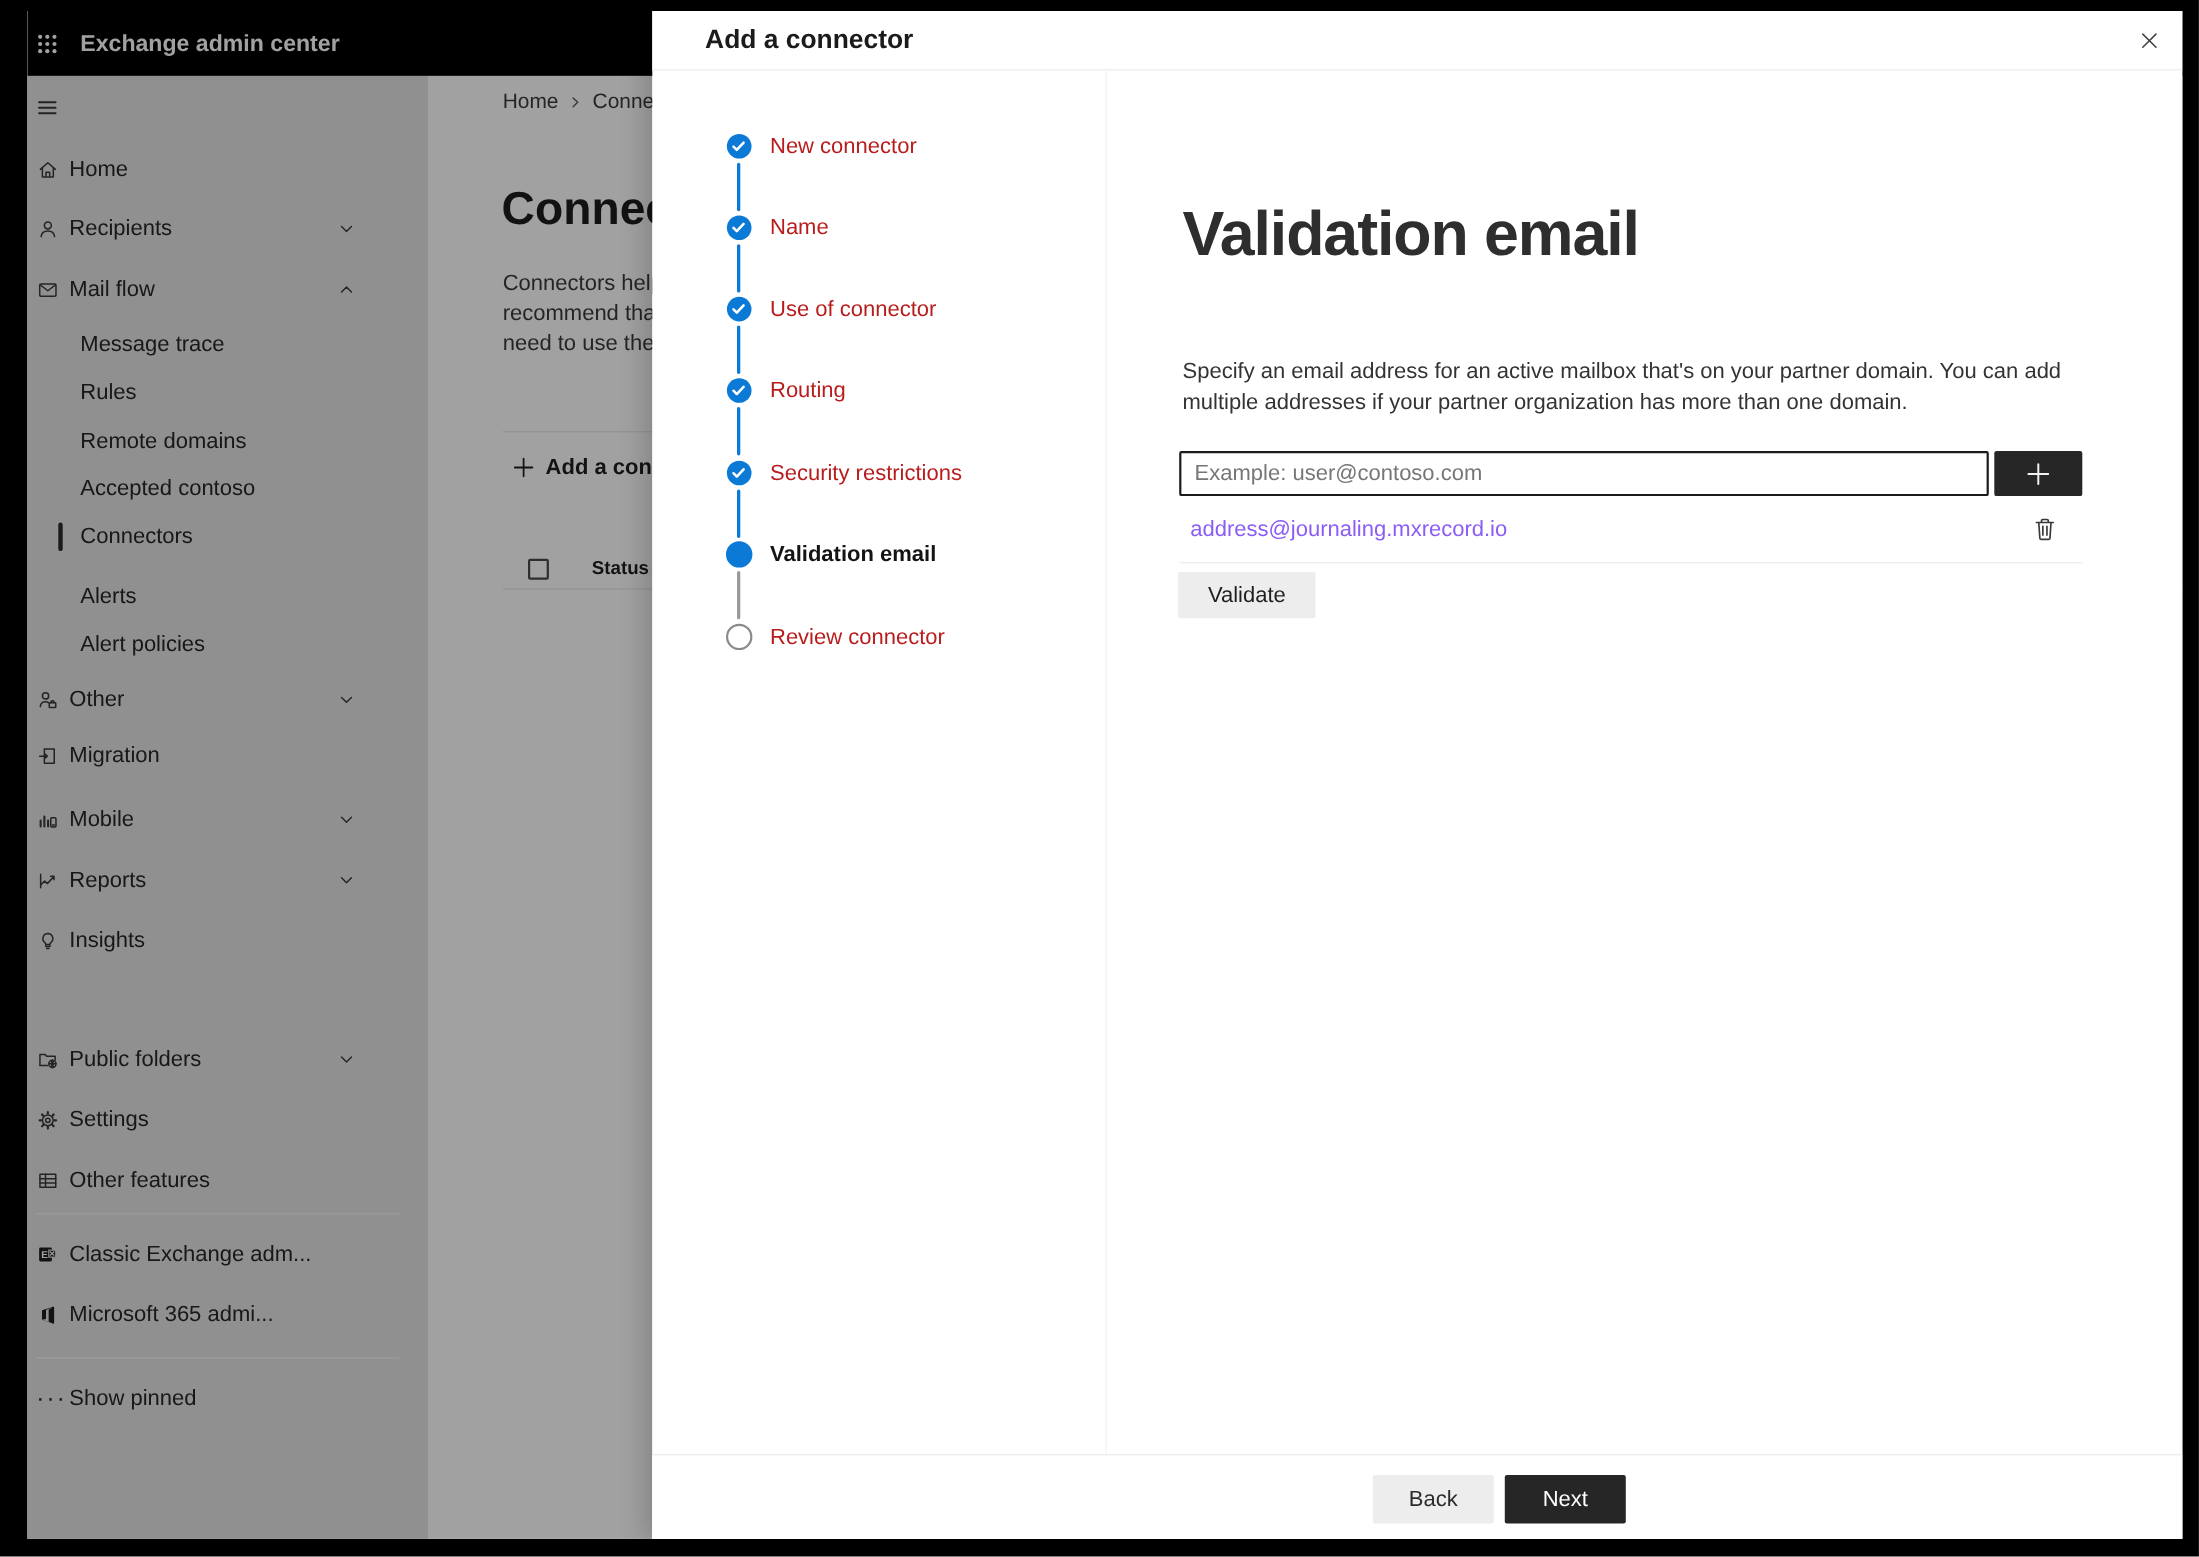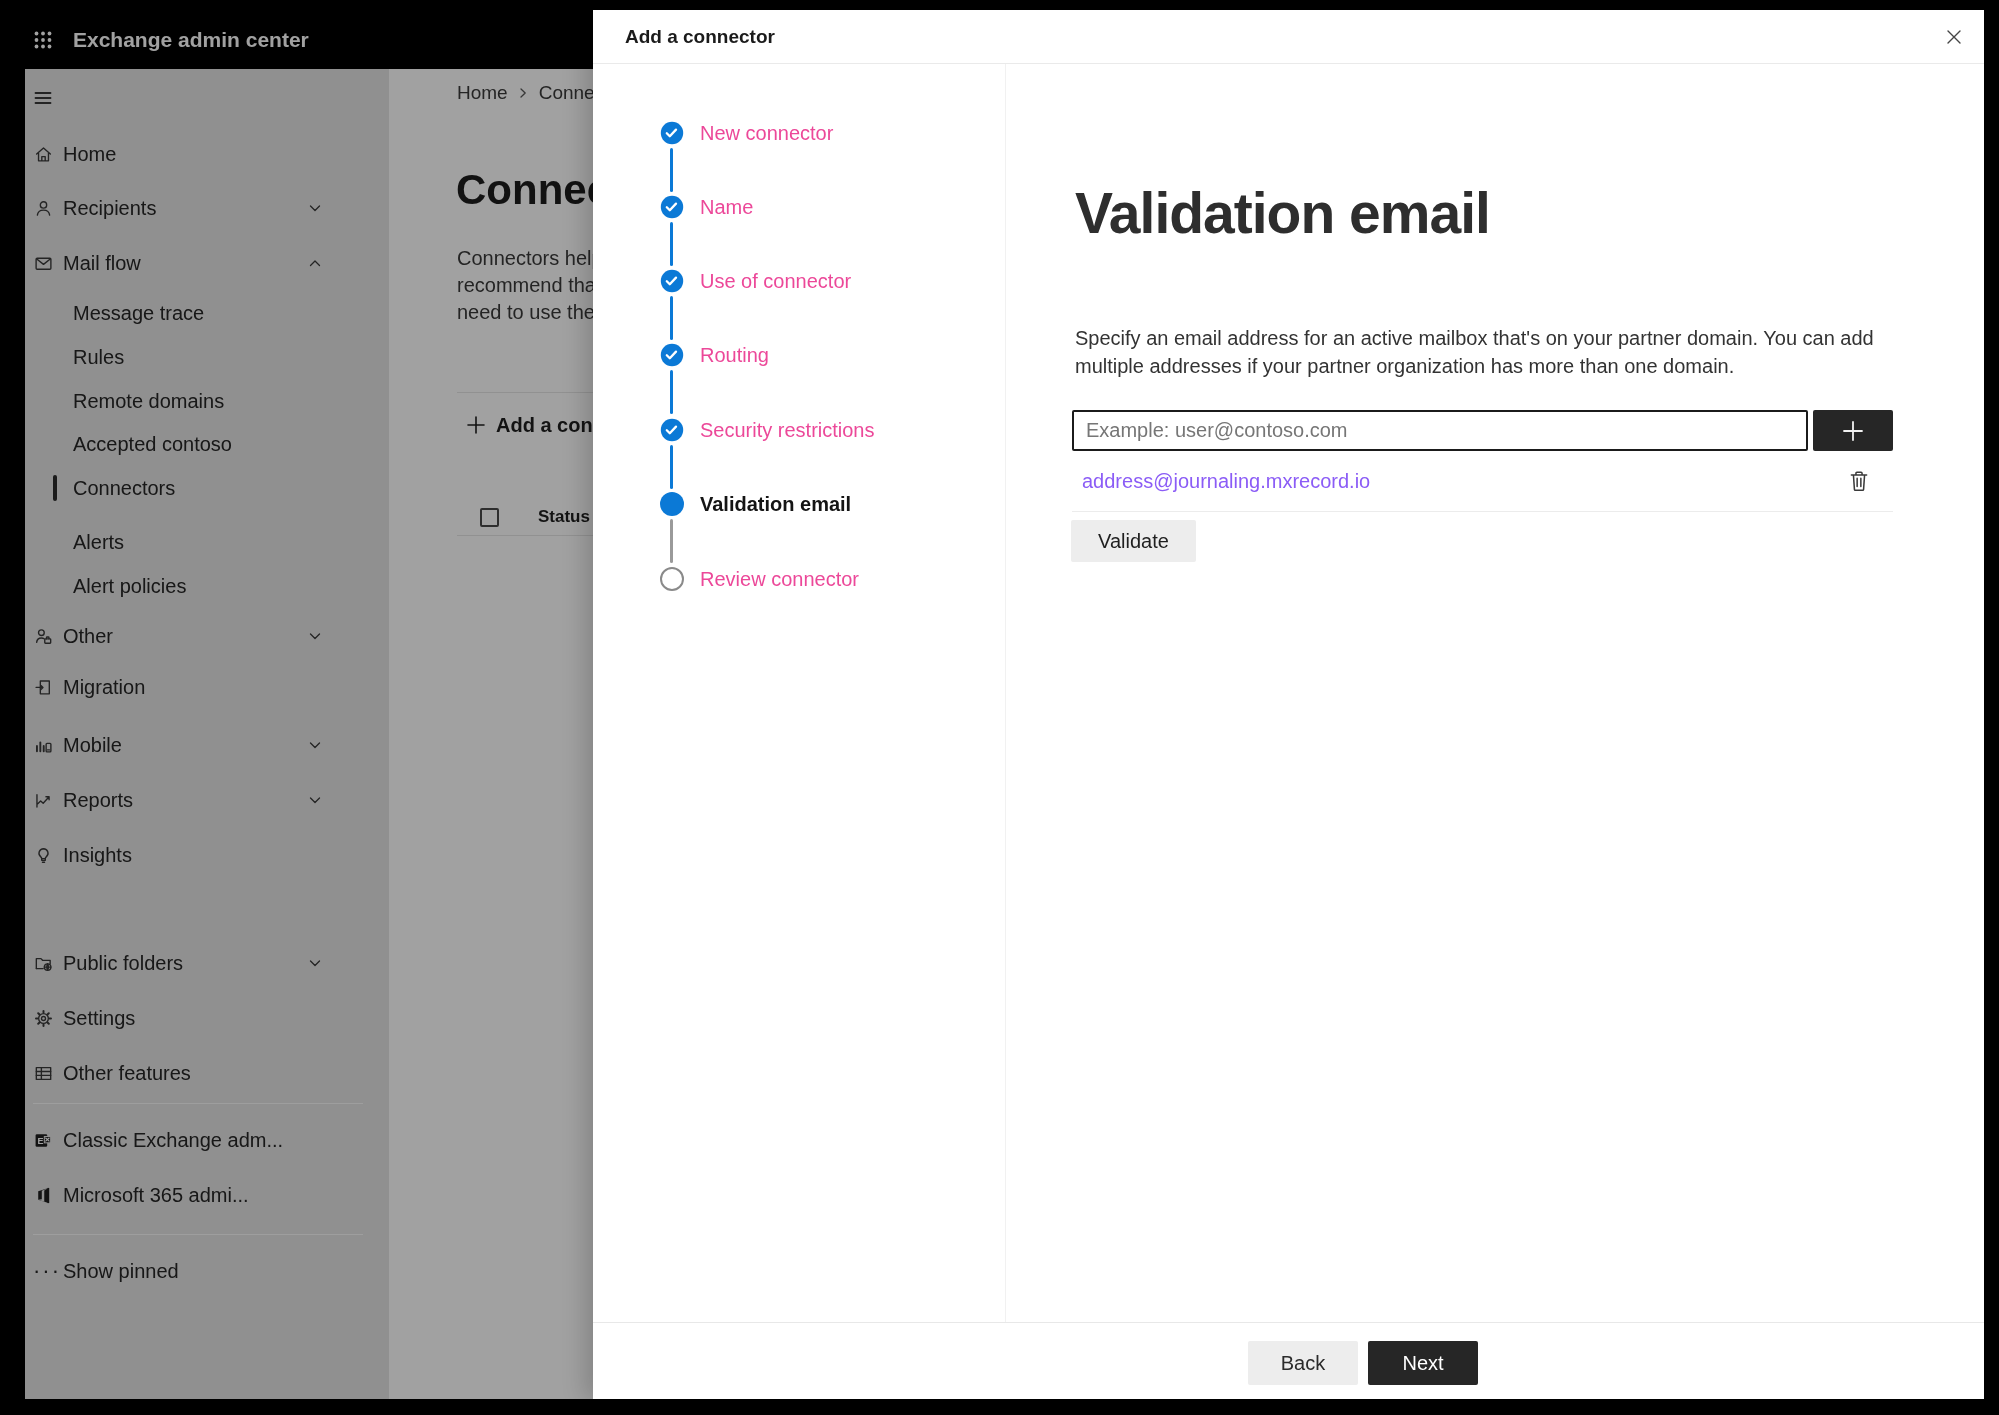--- a/index.html
+++ b/index.html
@@ -42,7 +42,7 @@
   
   .panel{position:absolute;left:568px;top:0;right:0;height:100%;background:#fff;z-index:100;box-shadow:-8px 0 22px rgba(0,0,0,.18)}
   .phead{position:absolute;left:0;top:0;right:0;height:53px;border-bottom:1px solid #eaeaea;background:#fff}
-  .ptitle{position:absolute;left:32px;top:0;line-height:53px;font-size:19px;font-weight:700;color:#1b1b1b}
+  .ptitle{position:absolute;left:48px;top:0;line-height:53px;font-size:24px;font-weight:700;color:#1b1b1b}
   .pclose{position:absolute;right:14px;top:11px;width:32px;height:32px;display:flex;align-items:center;justify-content:center;cursor:pointer}
   .stepsdiv{position:absolute;left:412px;top:54px;bottom:76px;width:1px;background:#f1f1f1}
 

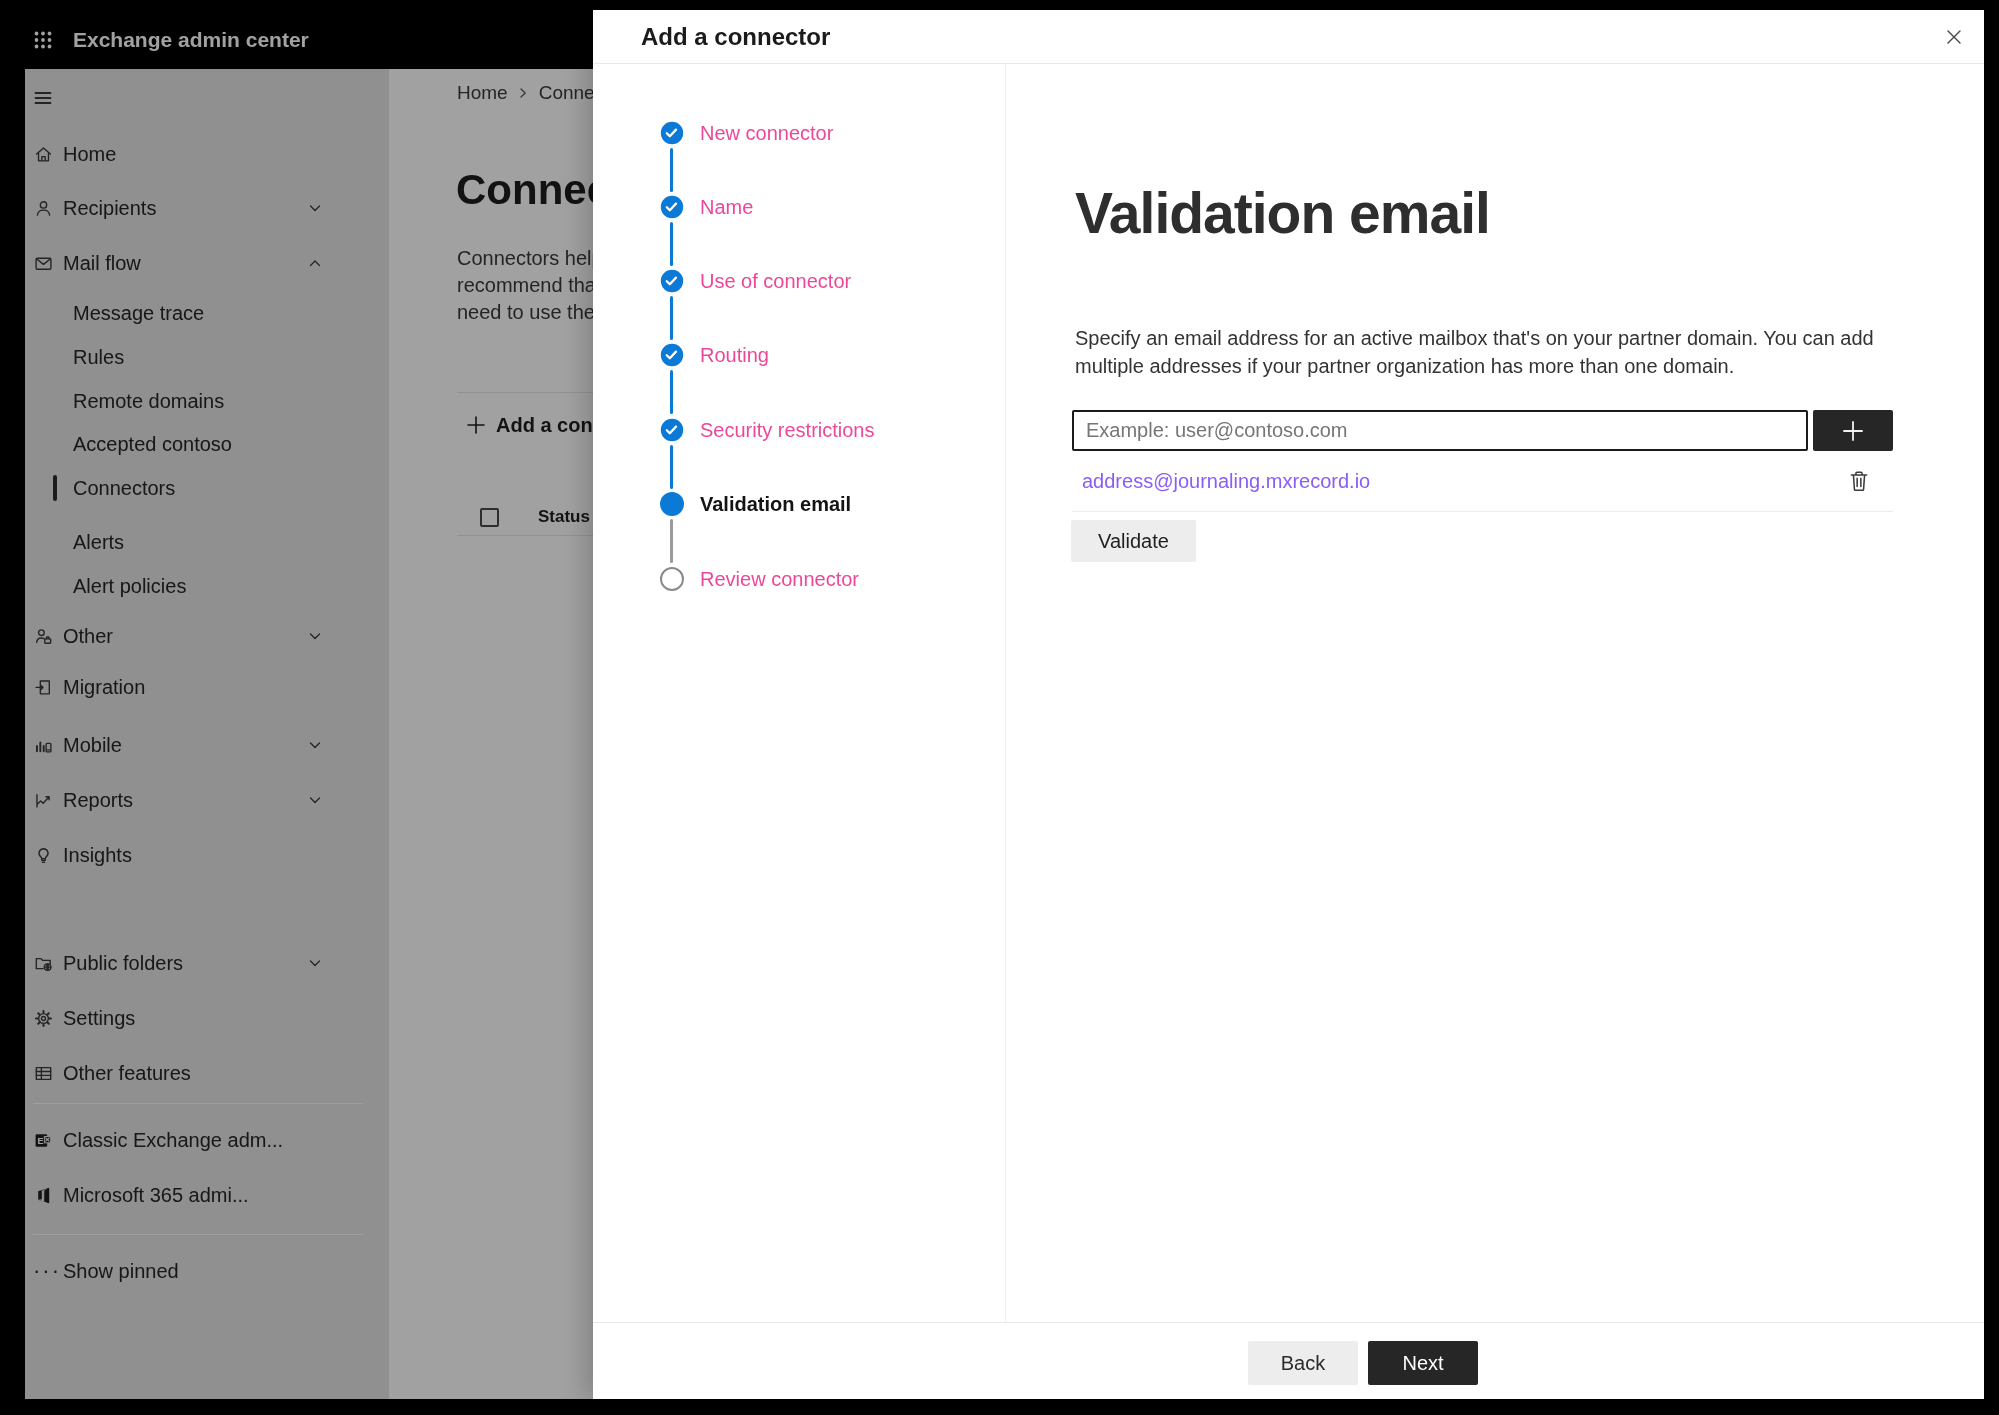--- a/index.html
+++ b/index.html
@@ -48,7 +48,7 @@
 
   .step{position:absolute;left:0;width:412px;height:28px;display:flex;align-items:center}
   .scir{width:24px;height:24px;margin-left:67px;flex:none;display:flex}
-  .slabel{margin-left:16px;font-size:20px;color:#ec4899;white-space:nowrap}
+  .slabel{margin-left:16px;font-size:20px;color:#b91c1c;white-space:nowrap}
   .step.cur .slabel{font-weight:700;color:#141414}
   .stepline{position:absolute;left:77px;width:3px;height:44px;border-radius:2px;background:#0b79d6}
   .stepline.gray{background:#9a9a9a}

